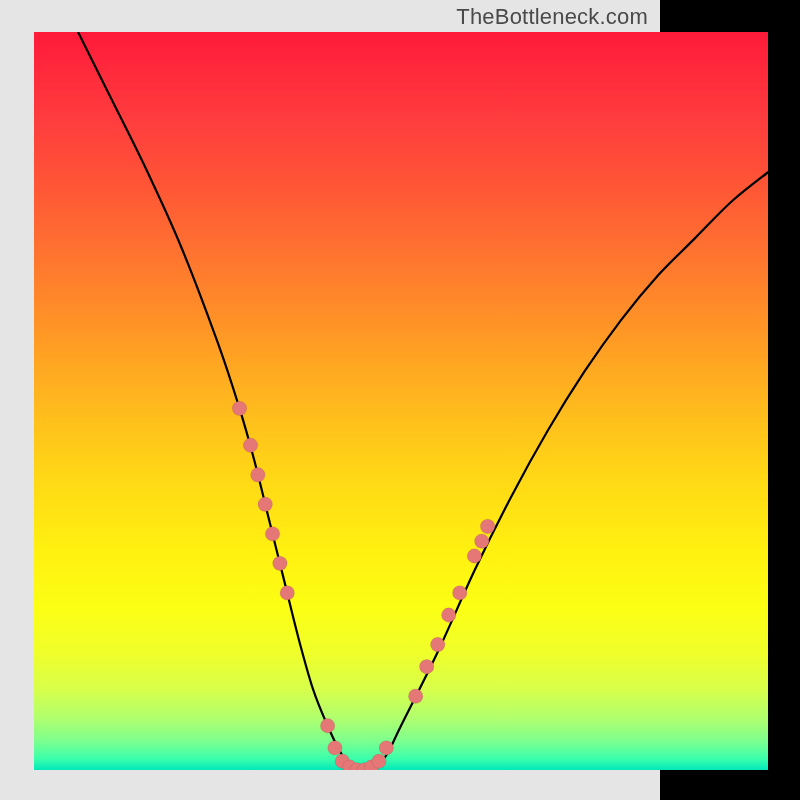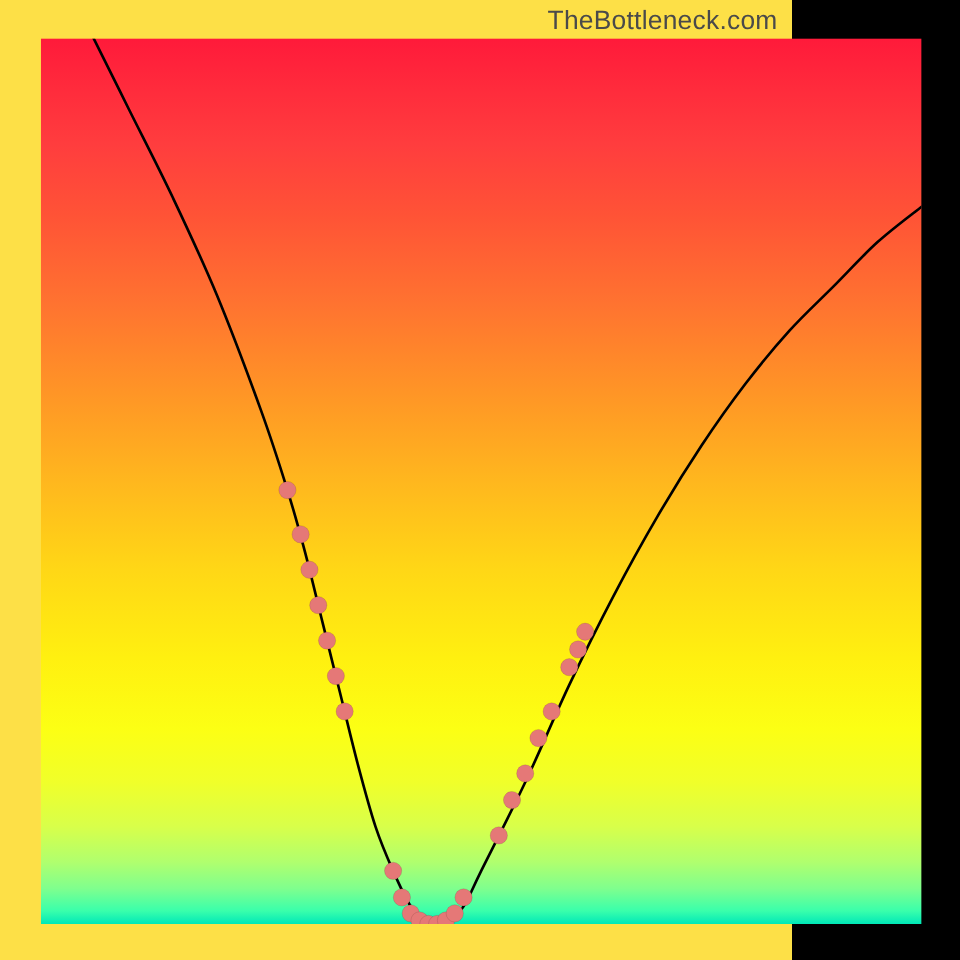--- a/index.html
+++ b/index.html
@@ -8,7 +8,7 @@
     width: 660px;
     height: 800px;
     position: relative;
-    background: #fde047;
+    background: #e5e5e5;
   }
   .watermark {
     position: absolute;

